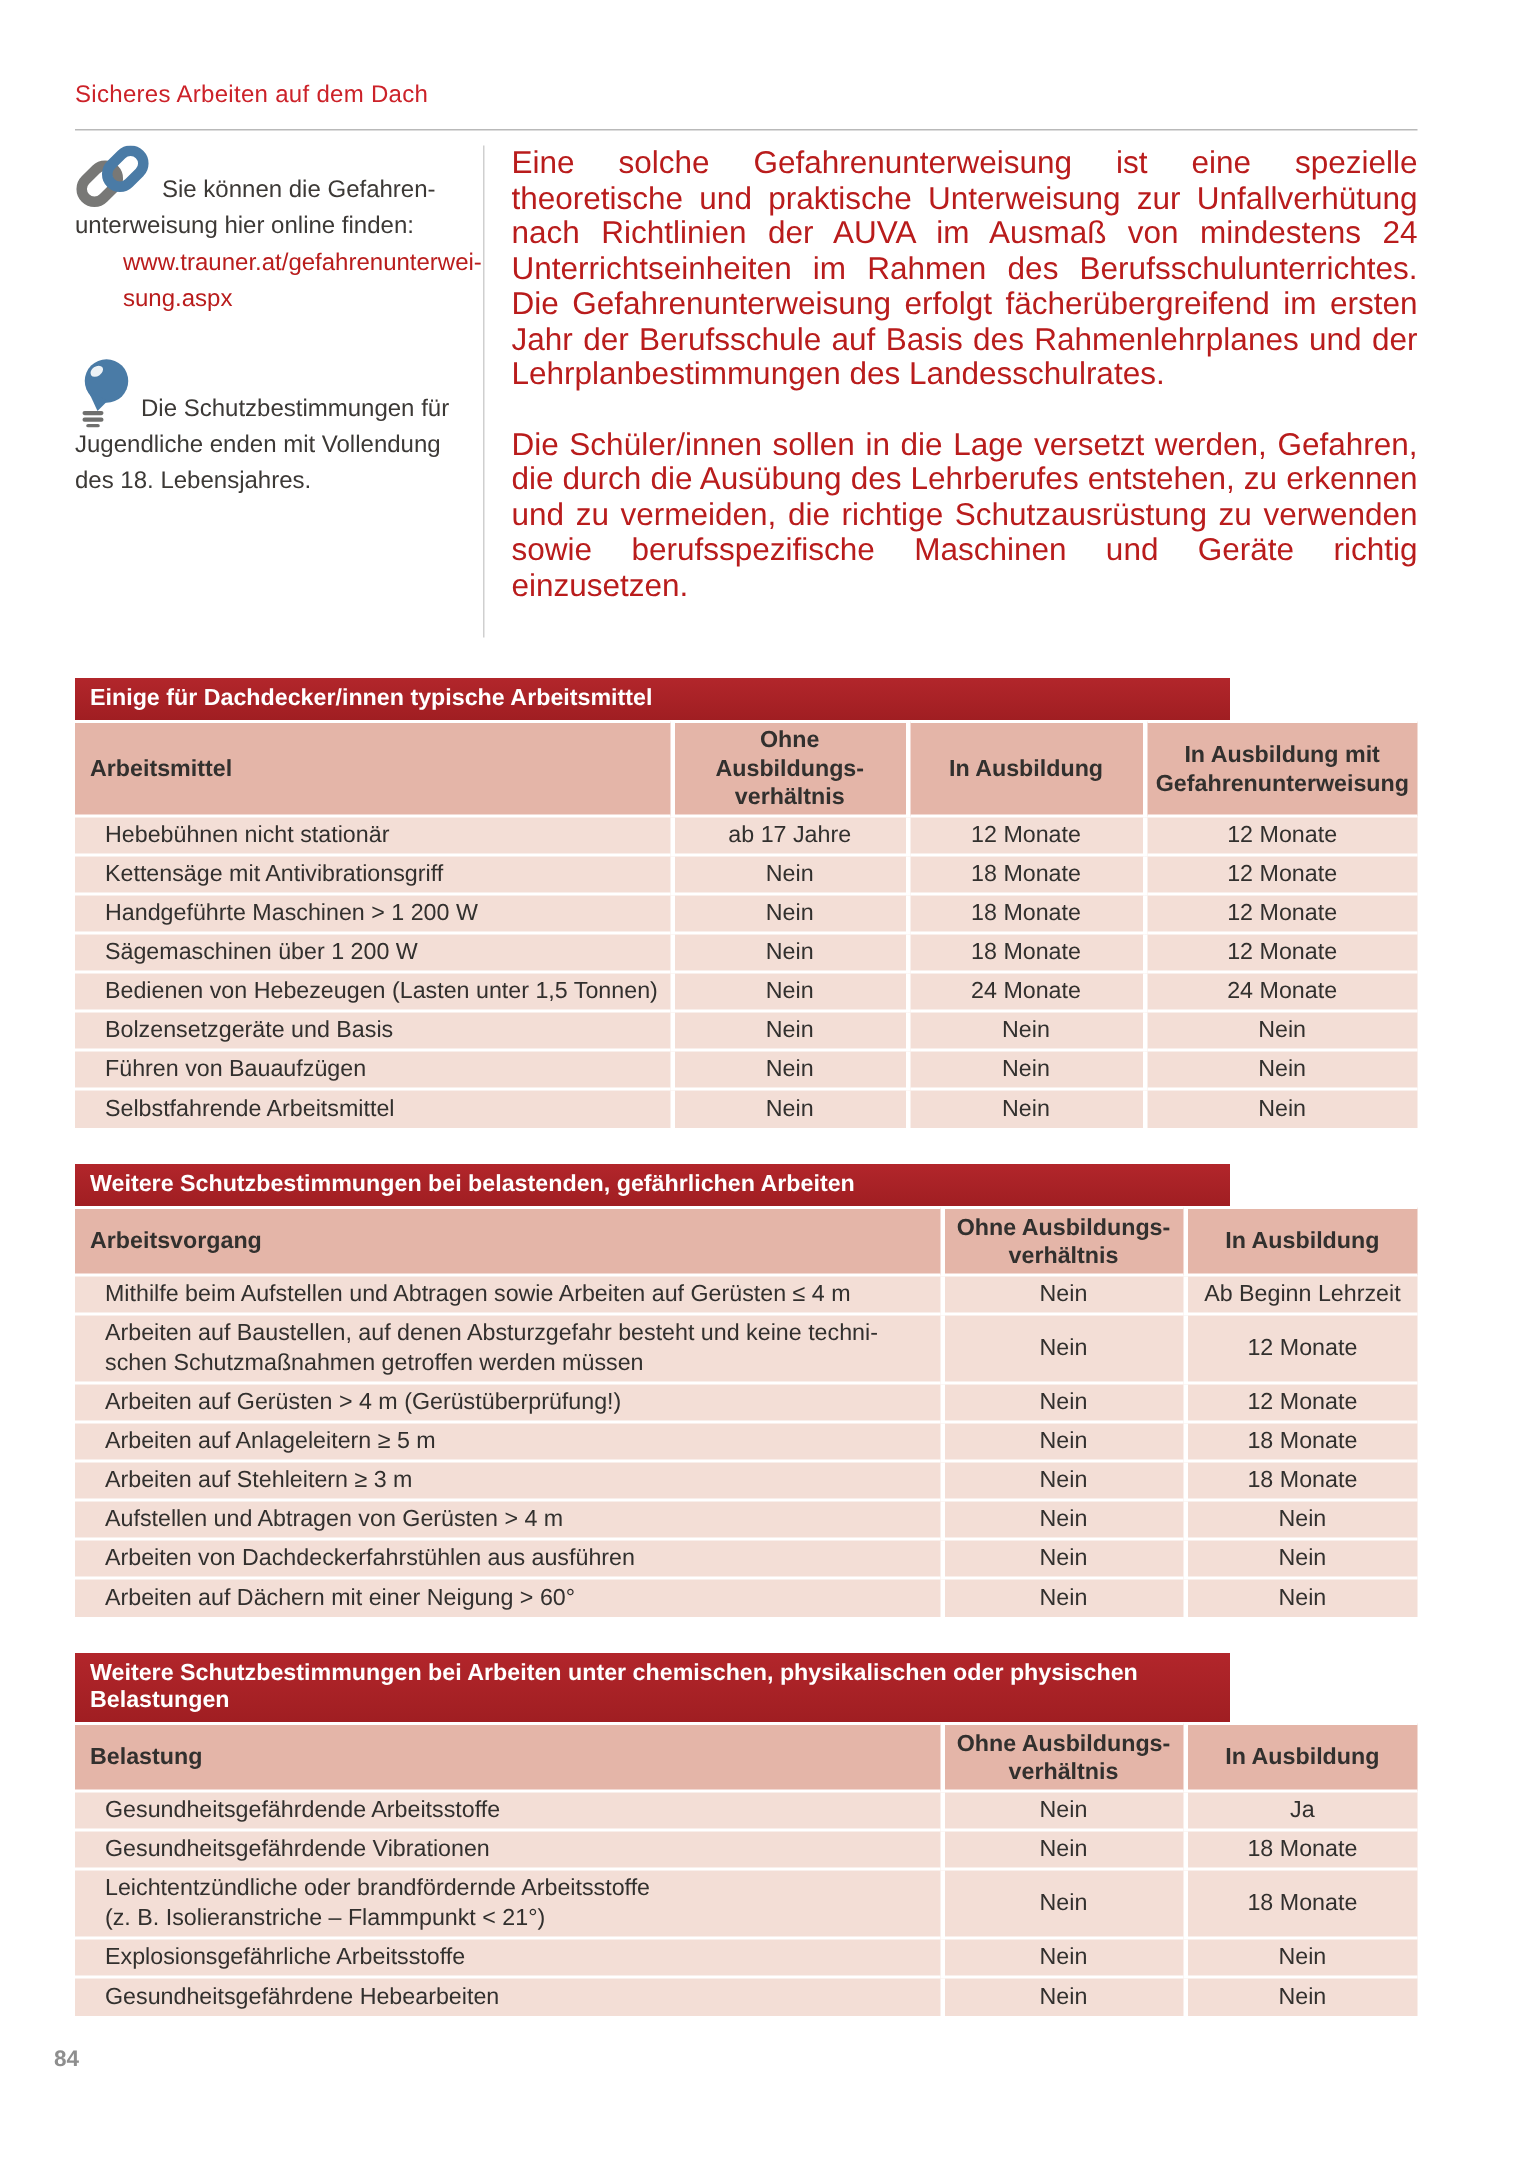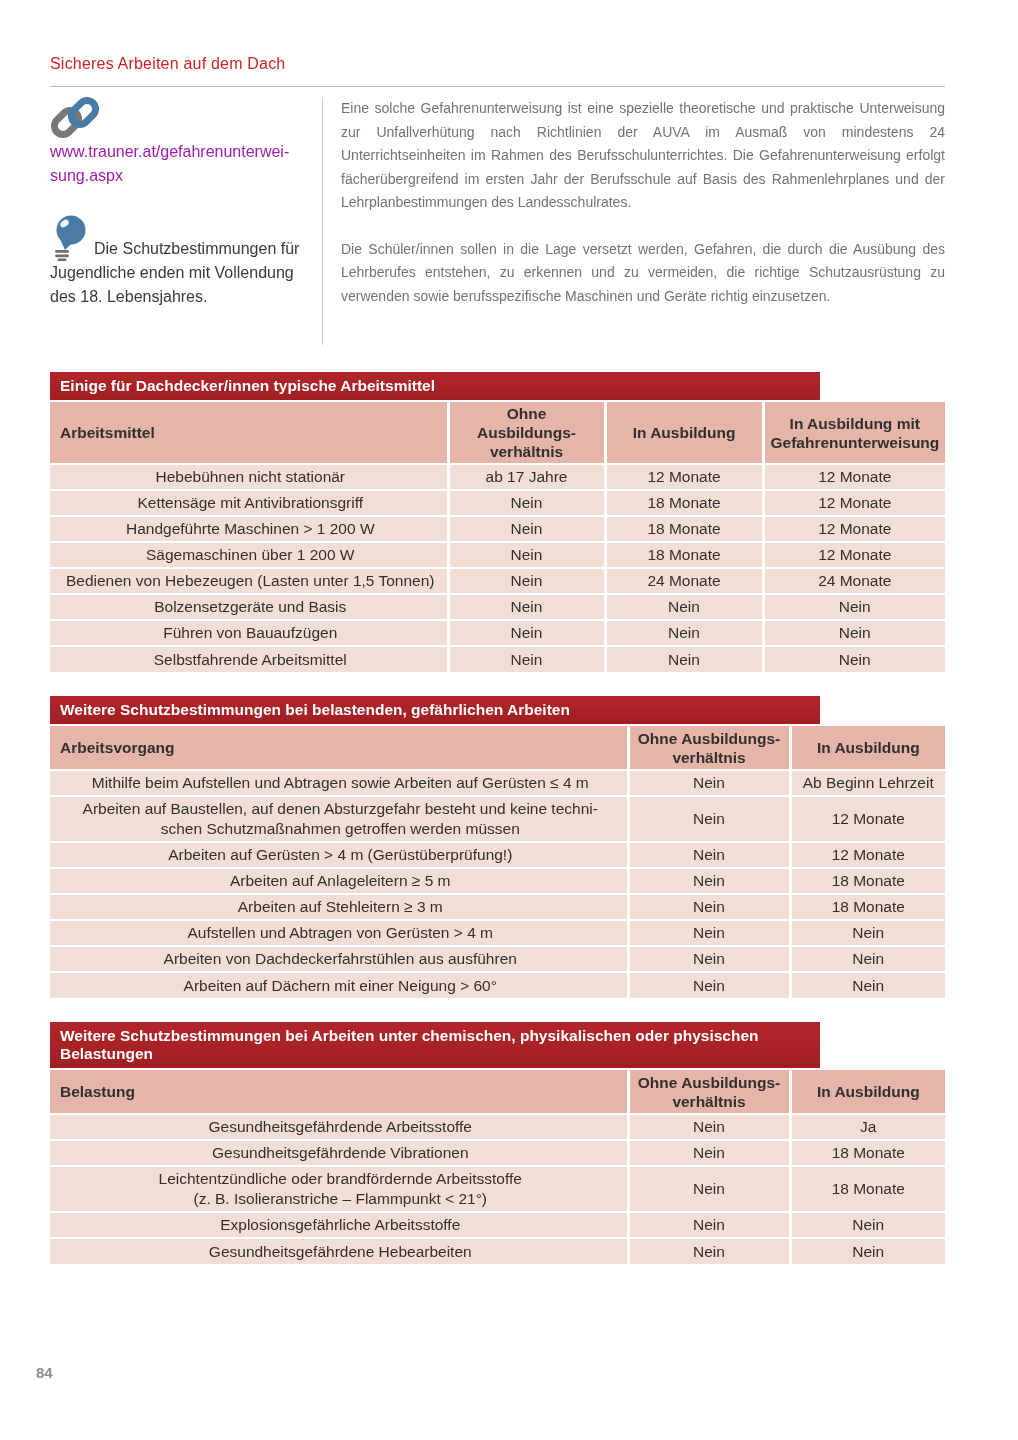--- a/index.html
+++ b/index.html
@@ -15,7 +15,7 @@
   .intro { display:flex; width:895px; min-height:248px; }
   .sidebar { width:253px; flex:none; font-size:16px; line-height:24px; color:#3c3936; }
   .vdiv { width:1px; background:#cfcfcf; margin-left:19px; }
-  .maincol { flex:1; padding-left:18px; font-size:14px; line-height:23.5px; text-align:justify; color:#737373; }
+  .maincol { flex:1; padding-left:18px; font-size:21px; line-height:23.5px; text-align:justify; color:#b91c1c; }
   .maincol p { margin:0 0 23px 0; }
 
   .note { margin-bottom:27px; }

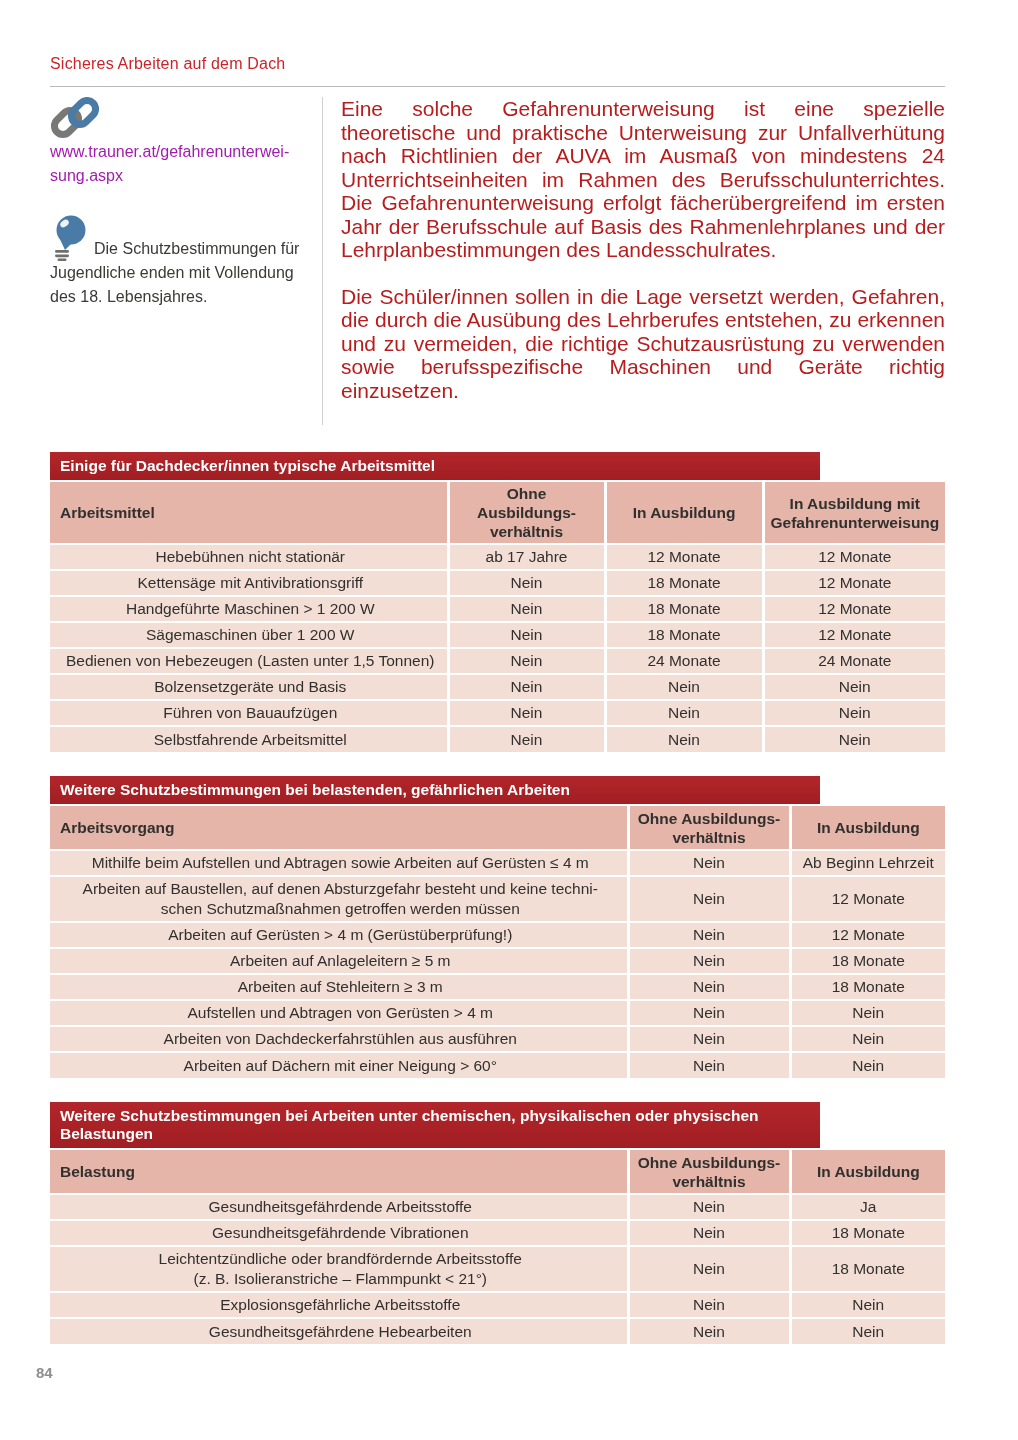--- a/index.html
+++ b/index.html
@@ -59,7 +59,8 @@
               <rect x="20" y="7" width="27" height="17" rx="8.5" stroke="#4a7ba6" transform="rotate(-45 33.5 15.5)"></rect>
             </g>
           </svg>
-        </span>
+        </span><span class="note-text">Sie können die Gefahren-
+unterweisung hier online finden:</span>
         <a href="#" class="link">www.trauner.at/gefahrenunterwei-
 sung.aspx</a>
       </div>

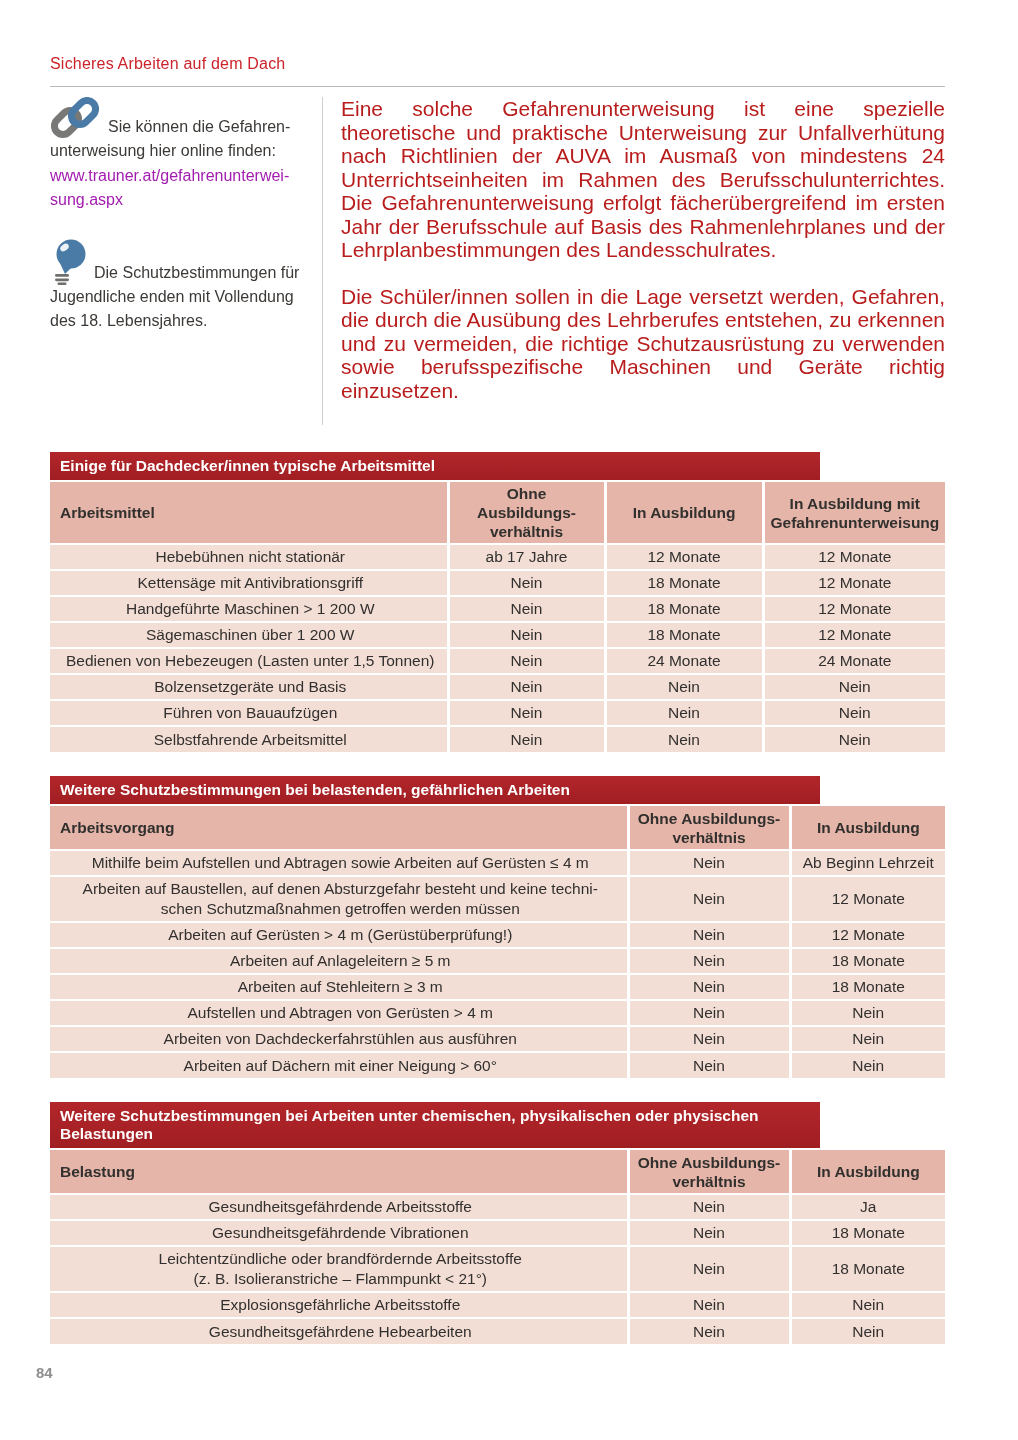--- a/index.html
+++ b/index.html
@@ -22,7 +22,7 @@
   .note-text { white-space:pre-line; }
   .icon { display:inline-block; vertical-align:bottom; margin-right:8px; }
   .icon svg { display:block; }
-  .sidebar .link { display:block; white-space:pre-line; color:#a21caf; text-decoration:none; margin-top:1px; }
+  .sidebar .link { display:block; white-space:pre-line; color:#b91c1c; text-decoration:none; margin-top:1px;margin-left:32px; }
 
   
   .tablewrap { width:770px; margin-top:24px; }

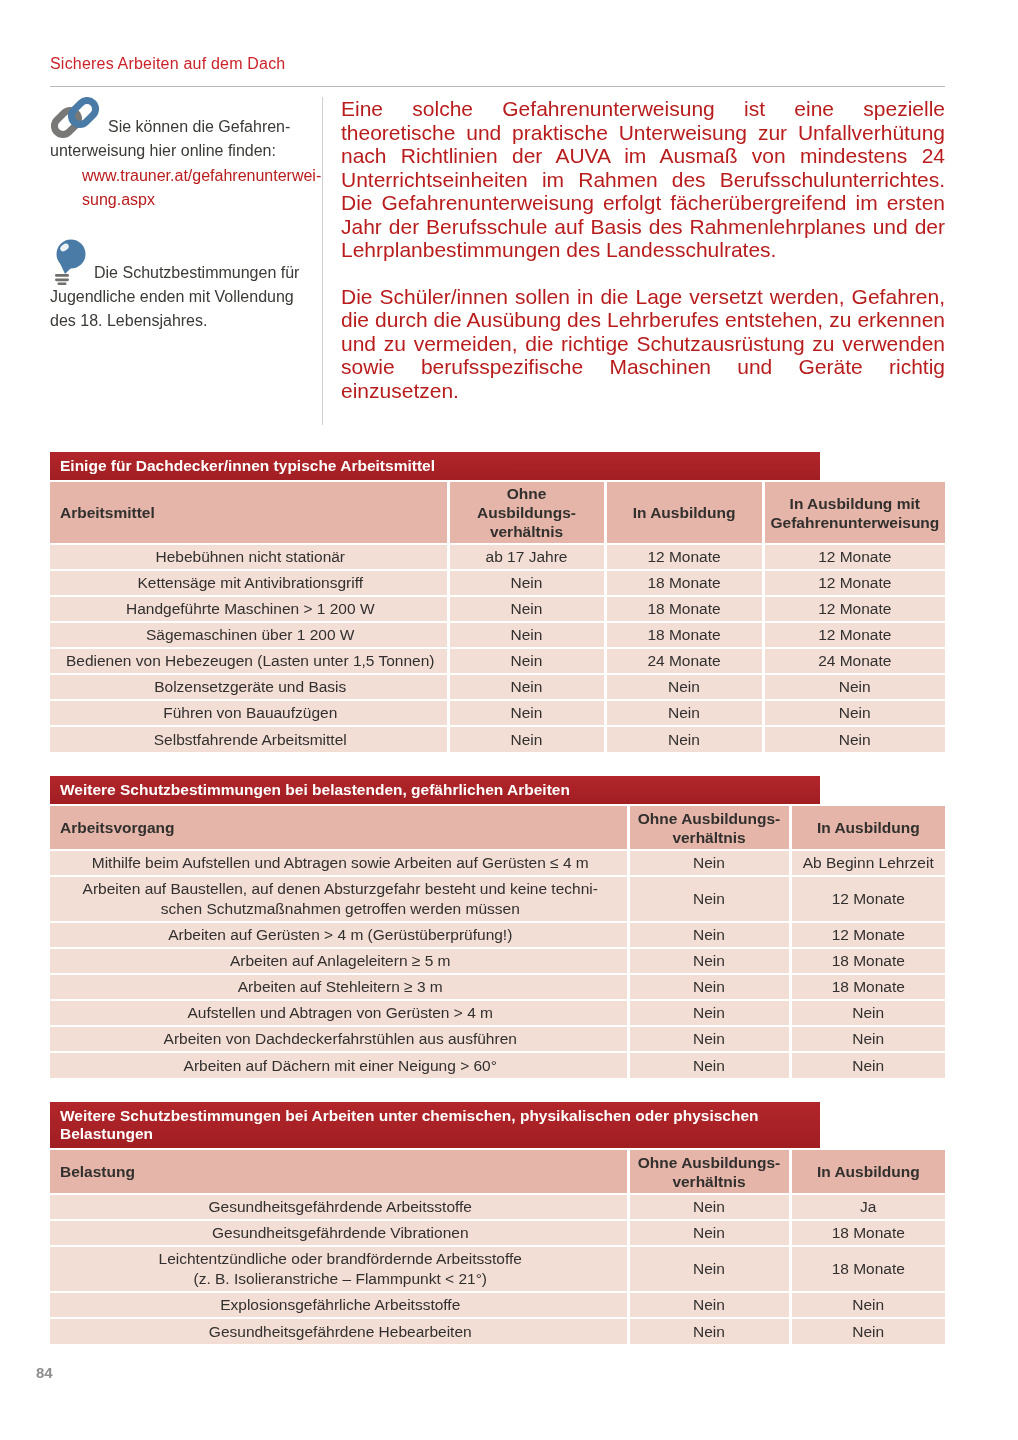--- a/index.html
+++ b/index.html
@@ -32,7 +32,7 @@
   .tbl th { background:#e4b5a8; font-weight:bold; height:45px; vertical-align:middle; text-align:center; white-space:pre-line; border-top:2px solid #fff; border-left:3px solid #fff; padding:2px 6px; line-height:19px; }
   .tbl th:first-child { text-align:left; padding-left:10px; border-left:none; }
   .tbl td { background:#f3ded6; height:26px; vertical-align:middle; text-align:center; border-top:2px solid #fff; border-left:3px solid #fff; padding:2px 6px; line-height:20px; }
-  .tbl td:first-child { text-align:center; padding-left:10px; border-left:none; white-space:pre-line; }
+  .tbl td:first-child { text-align:left; padding-left:20px; border-left:none; white-space:pre-line; }
 
   .t0 th:nth-child(1){ width:398px;margin-top:28px; } .t0 th:nth-child(2){ width:157px; } .t0 th:nth-child(3){ width:158px; } .t0 th:nth-child(4){ width:182px; }
   .t1 th:nth-child(1), .t2 th:nth-child(1){ width:578px; }

